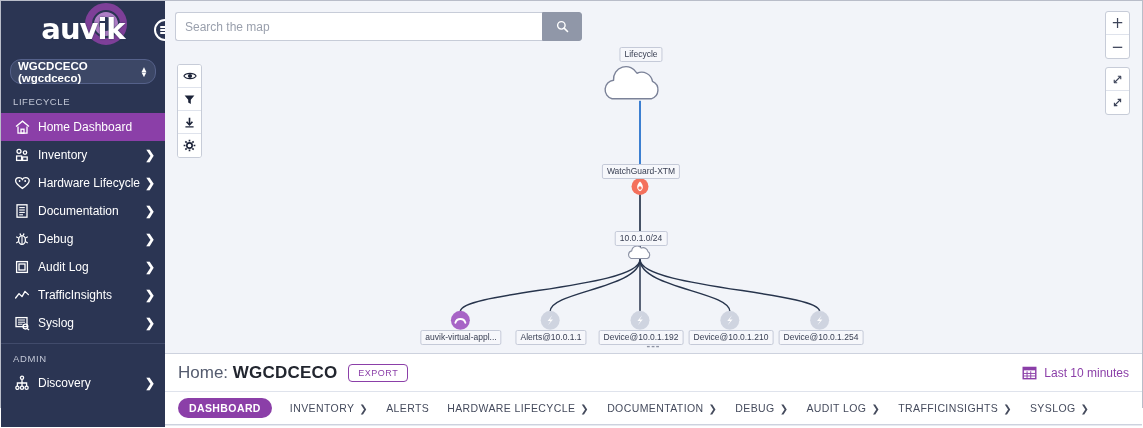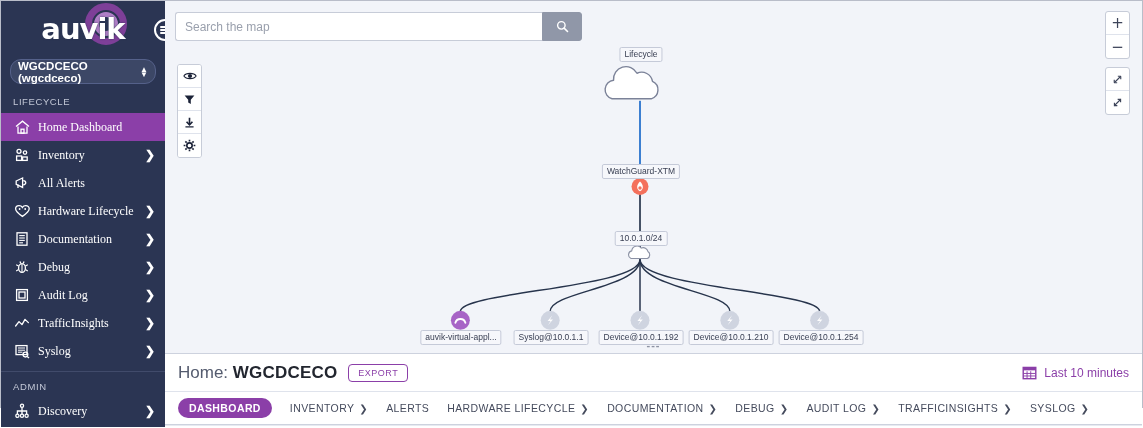--- a/index.html
+++ b/index.html
@@ -100,7 +100,6 @@
     color: #ffffff;
     cursor: pointer;
     position: relative;
-    font-family: Liberation Serif, serif;
   }
   .nav-item.active { background: #8b3fa8; }
   .nav-item .nav-ico {

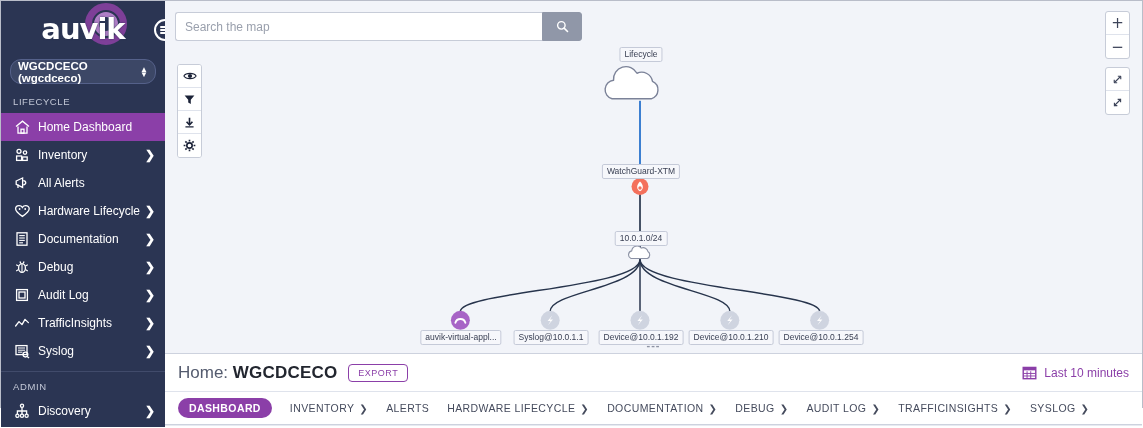--- a/index.html
+++ b/index.html
@@ -352,17 +352,6 @@
           </span>
       <span class="nav-label">Inventory</span>
       <span class="chev">❯</span>
-    </div>
-    <div class="nav-item">
-      <span class="nav-ico">
-            <svg width="16" height="16" viewBox="0 0 16 16">
-              <path d="M2.2 6 L8.6 3 V12.4 L2.2 9.4 Z" fill="none" stroke="#ffffff" stroke-width="1.3"></path>
-              <path d="M9.2 5.6 C12.6 6, 12.6 9.4, 9.2 9.8" fill="none" stroke="#ffffff" stroke-width="1.3"></path>
-              <path d="M4 9.6 V13" fill="none" stroke="#ffffff" stroke-width="1.3"></path>
-            </svg>
-          </span>
-      <span class="nav-label">All Alerts</span>
-      <span class="chev"></span>
     </div>
     <div class="nav-item">
       <span class="nav-ico">

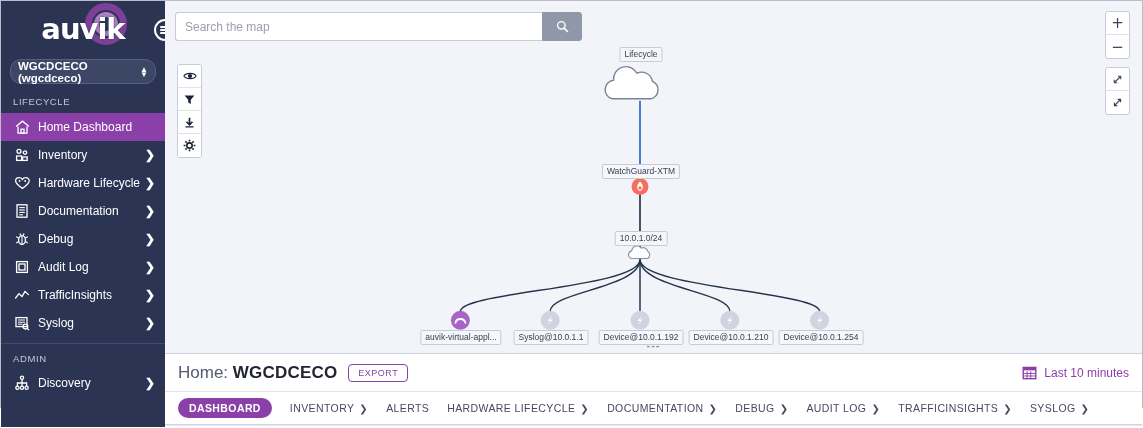--- a/index.html
+++ b/index.html
@@ -578,7 +578,7 @@
   <div class="node-label" style="left:476px; top:163px;">WatchGuard-XTM</div>
   <div class="node-label" style="left:476px; top:230px;">10.0.1.0/24</div>
   <div class="node-label" style="left:296px; top:329px;">auvik-virtual-appl...</div>
-  <div class="node-label" style="left:386px; top:329px;">Syslog@10.0.1.1</div>
+  <div class="node-label" style="left:386px; top:329px;">Alerts@10.0.1.1</div>
   <div class="node-label" style="left:476px; top:329px;">Device@10.0.1.192</div>
   <div class="node-label" style="left:566px; top:329px;">Device@10.0.1.210</div>
   <div class="node-label" style="left:656px; top:329px;">Device@10.0.1.254</div>

